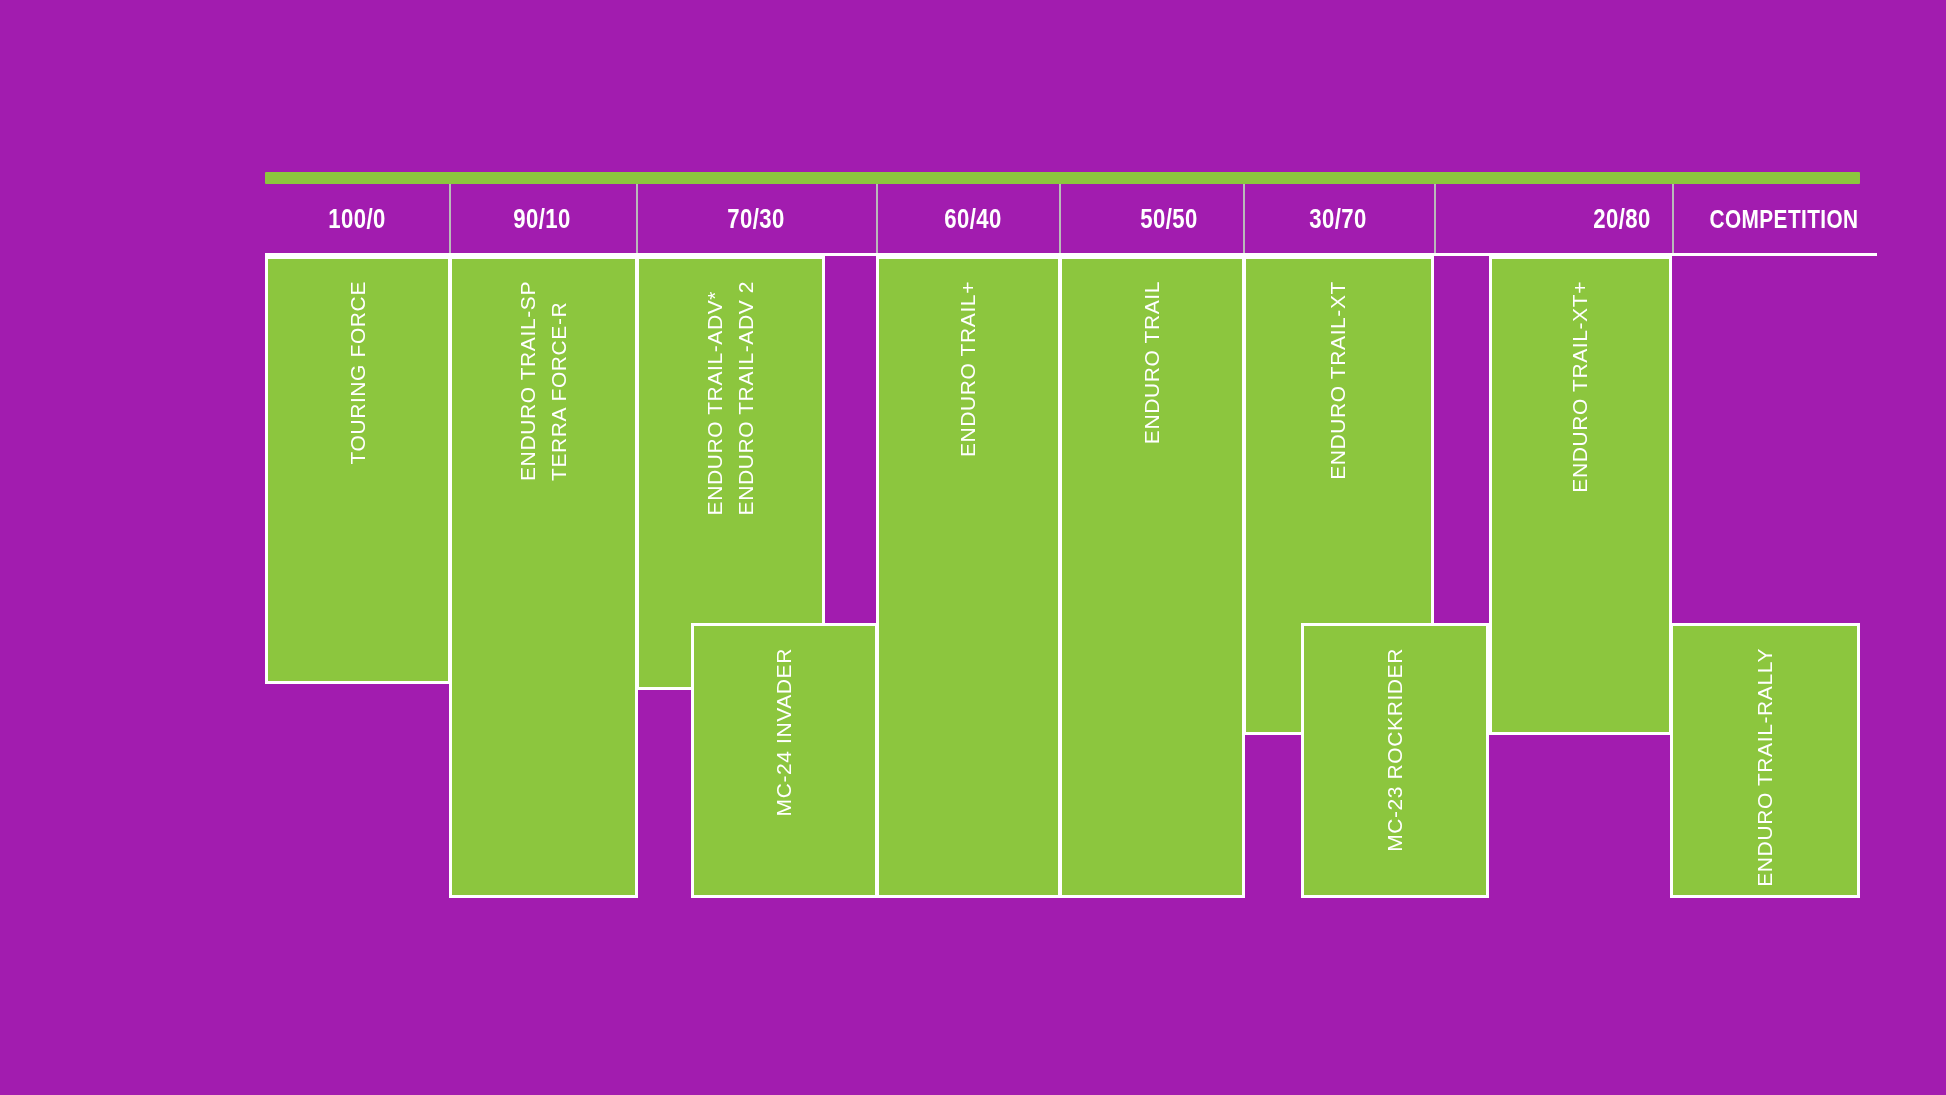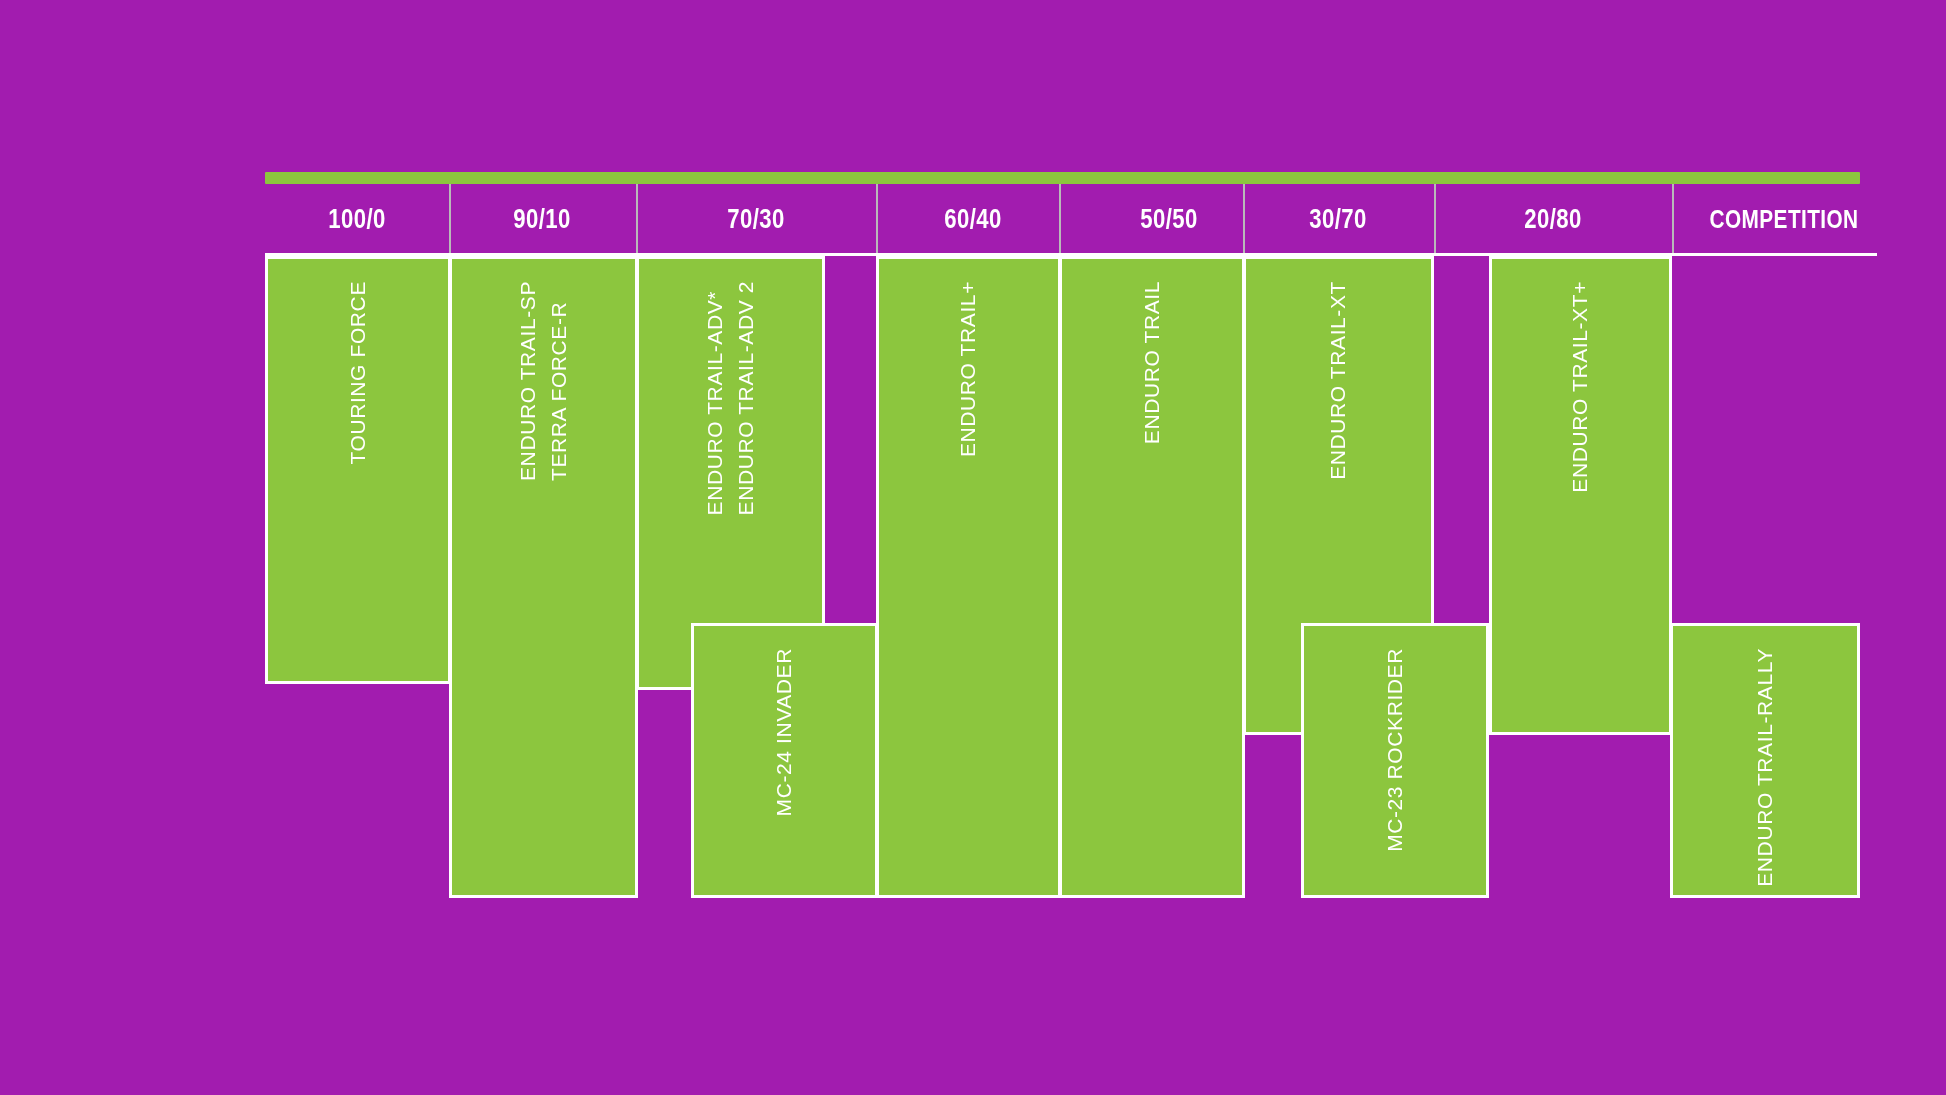--- a/index.html
+++ b/index.html
@@ -163,7 +163,7 @@
         <span class="hdr-text">30/70</span>
       </div>
       <div class="hdr-divider" style="left: 978px;"></div>
-      <div class="header-cell" style="left: 1169px; width: 238px;">
+      <div class="header-cell" style="left: 1238px; width: 238px;">
         <span class="hdr-text">20/80</span>
       </div>
       <div class="hdr-divider" style="left: 1169px;"></div>

